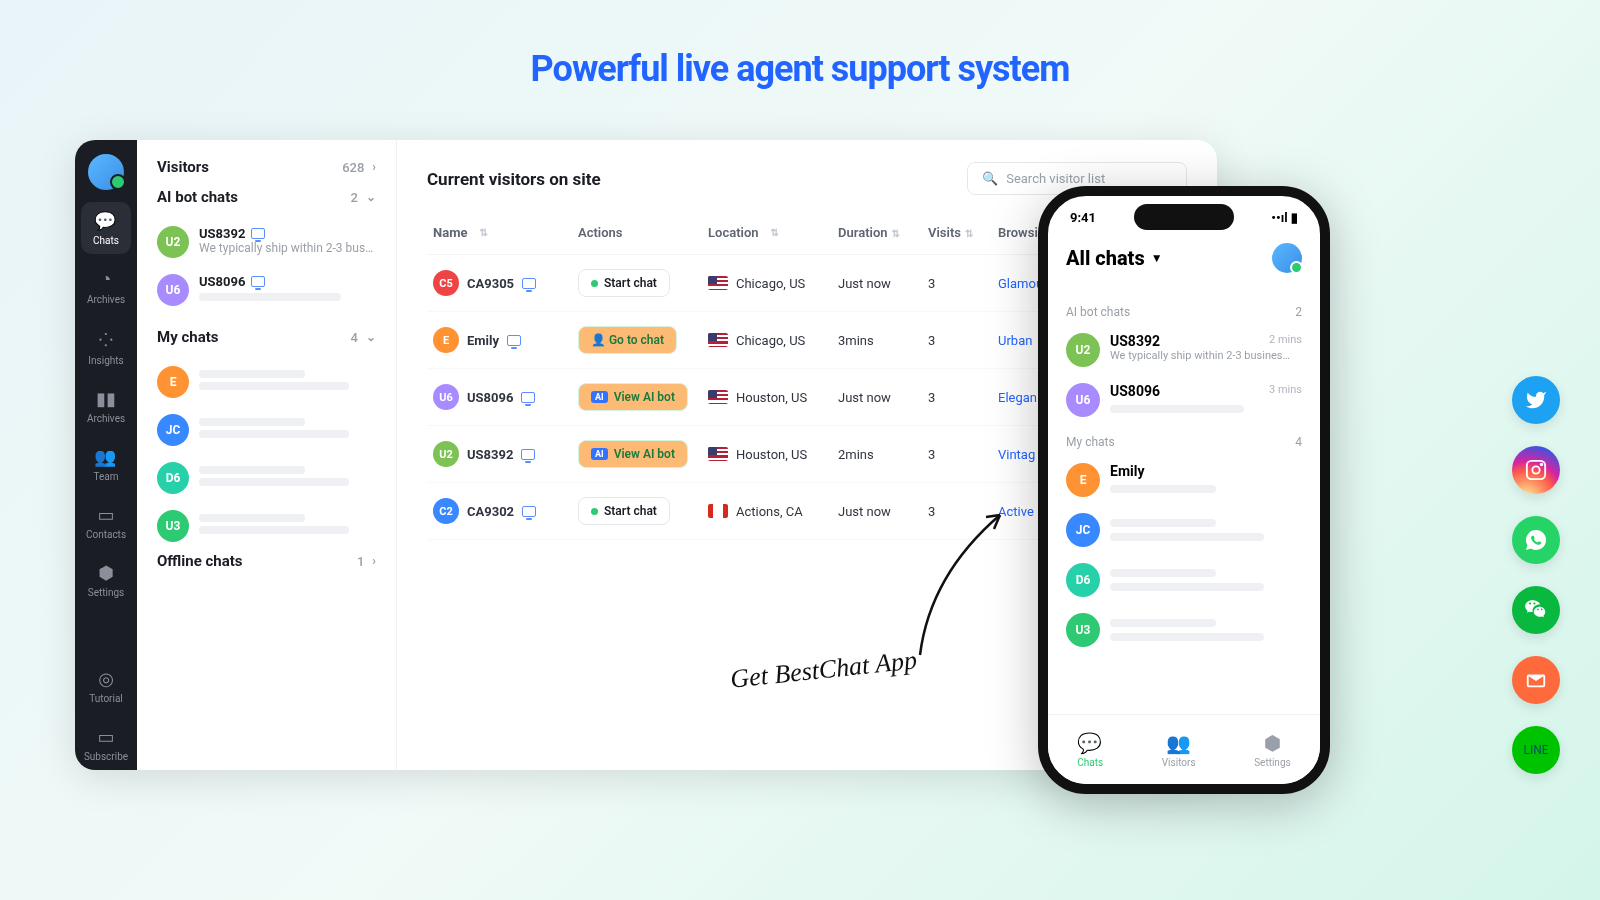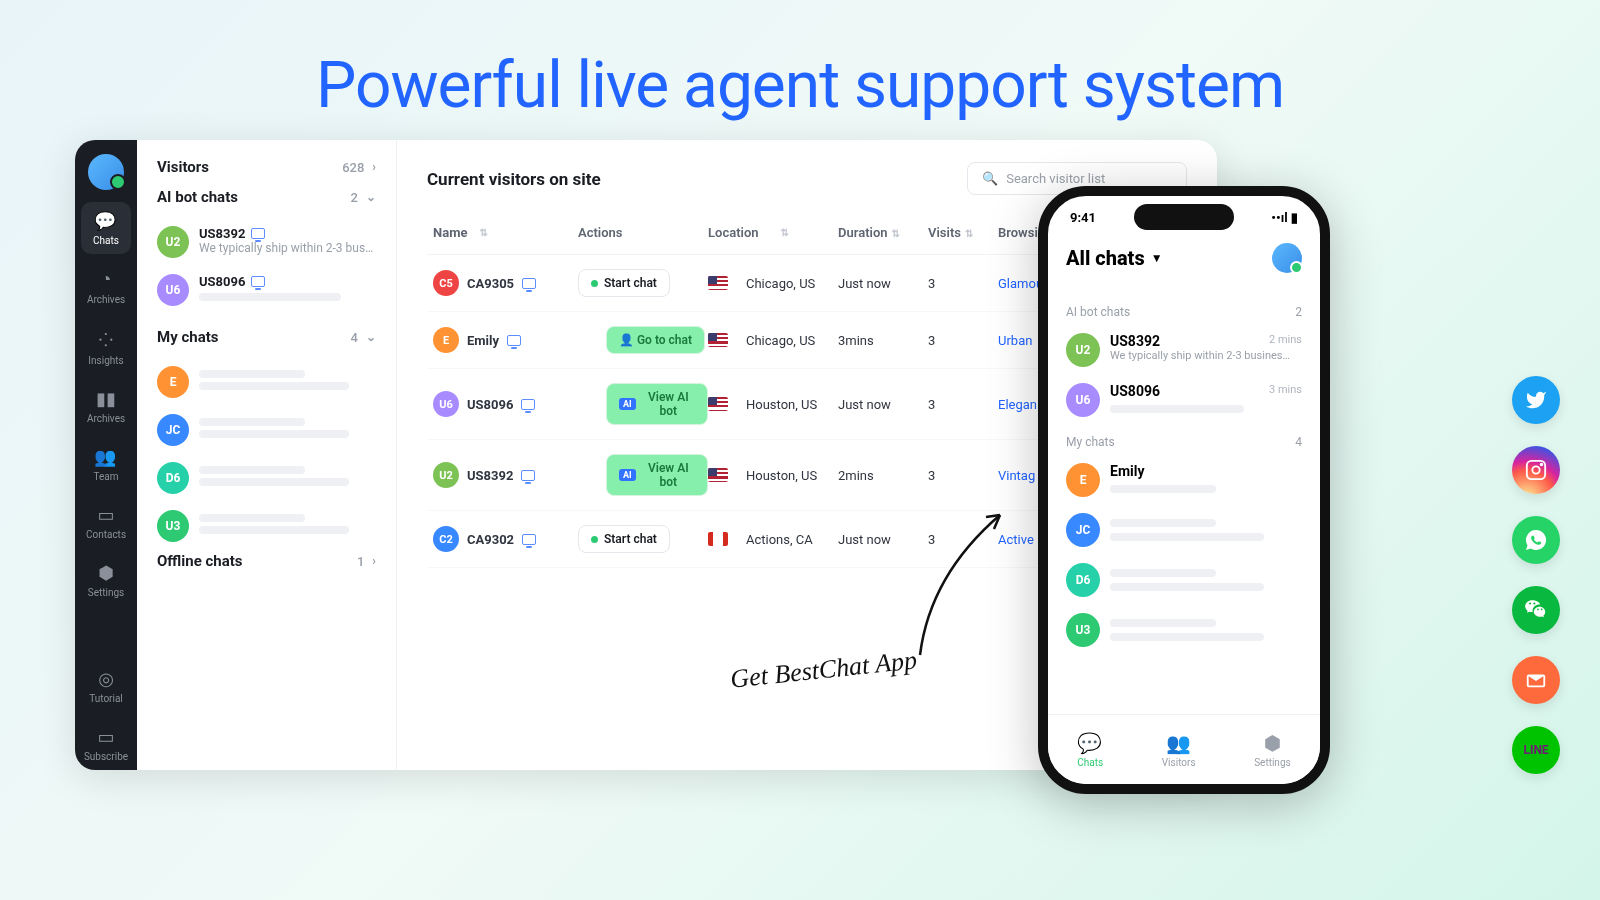--- a/index.html
+++ b/index.html
@@ -5,7 +5,7 @@
 * { margin: 0; padding: 0; box-sizing: border-box; font-family: -apple-system, BlinkMacSystemFont, 'Segoe UI', Roboto, sans-serif; }
 body { width: 1600px; height: 900px; background: linear-gradient(135deg, #e8f4f8 0%, #f0faf7 50%, #d4f5ea 100%); overflow: hidden; position: relative; }
 
-.hero-title { text-align: center; font-size: 64px; font-weight: 400; color: #2164ff; padding-top: 48px; letter-spacing: -1px; }
+.hero-title { text-align: center; font-size: 36px; font-weight: 700; color: #2164ff; padding-top: 48px; letter-spacing: -1px; }
 
 .app-container { position: absolute; top: 140px; left: 75px; width: 1142px; height: 630px; background: #fff; border-radius: 20px; box-shadow: 0 8px 40px rgba(0,0,0,0.12); display: flex; overflow: hidden; }
 

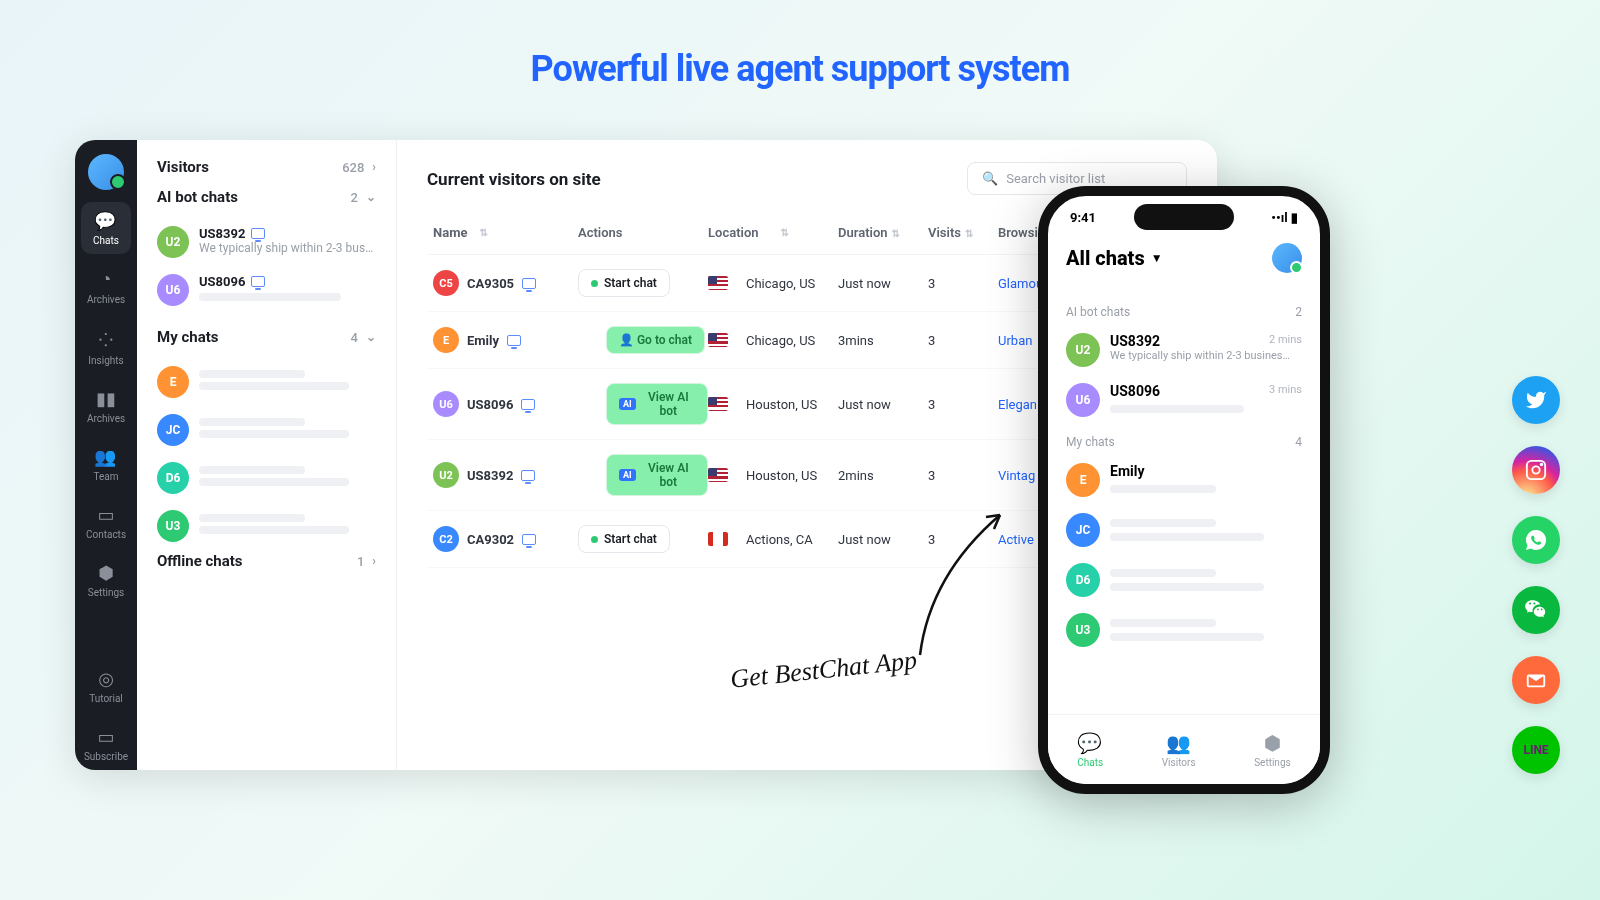--- a/index.html
+++ b/index.html
@@ -47,7 +47,7 @@
 .vrow { display: flex; align-items: center; padding: 14px 6px; border-bottom: 1px solid #f7f8fa; font-size: 13px; color: #303540; }
 .col-name { width: 145px; display: flex; align-items: center; gap: 8px; font-weight: 700; }
 .col-actions { width: 130px; }
-.col-loc { width: 130px; display: flex; align-items: center; gap: 18px; }
+.col-loc { width: 130px; display: flex; align-items: center; gap: 8px; }
 .col-dur { width: 90px; }
 .col-visits { width: 70px; }
 .col-browse { flex: 1; color: #2164ff; }

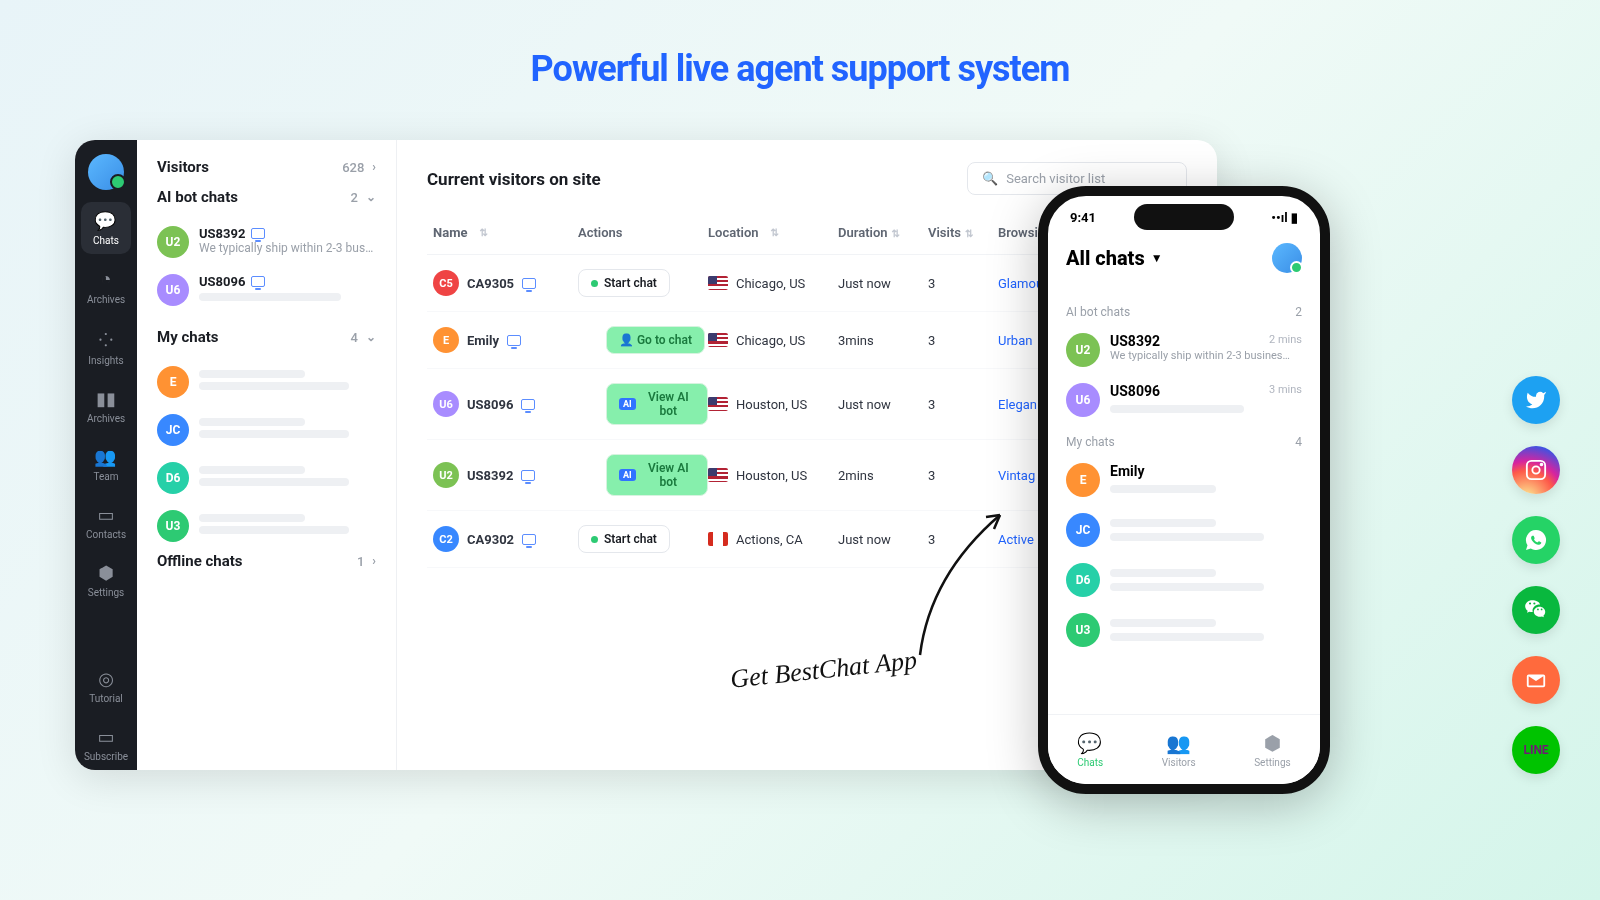--- a/index.html
+++ b/index.html
@@ -54,7 +54,7 @@
 .sort-ic { color: #c2c7d0; font-size: 10px; margin-left: 4px; }
 
 .act-btn { display: inline-flex; align-items: center; gap: 6px; border: 1px solid #e4e7ec; background: #fff; border-radius: 8px; padding: 6px 12px; font-size: 12px; font-weight: 600; color: #1a1d23; cursor: pointer; }
-.act-btn.green { background: #86efac; border-color: #d6f3df; color: #1a7a3e; margin-left: 28px; }
+.act-btn.green { background: #fdba74; border-color: #d6f3df; color: #1a7a3e; }
 .dot { width: 7px; height: 7px; border-radius: 50%; background: #2dca73; }
 .ai-tag { background: #3173ff; color:#fff; font-size:9px; font-weight:700; padding:1px 4px; border-radius:3px; }
 

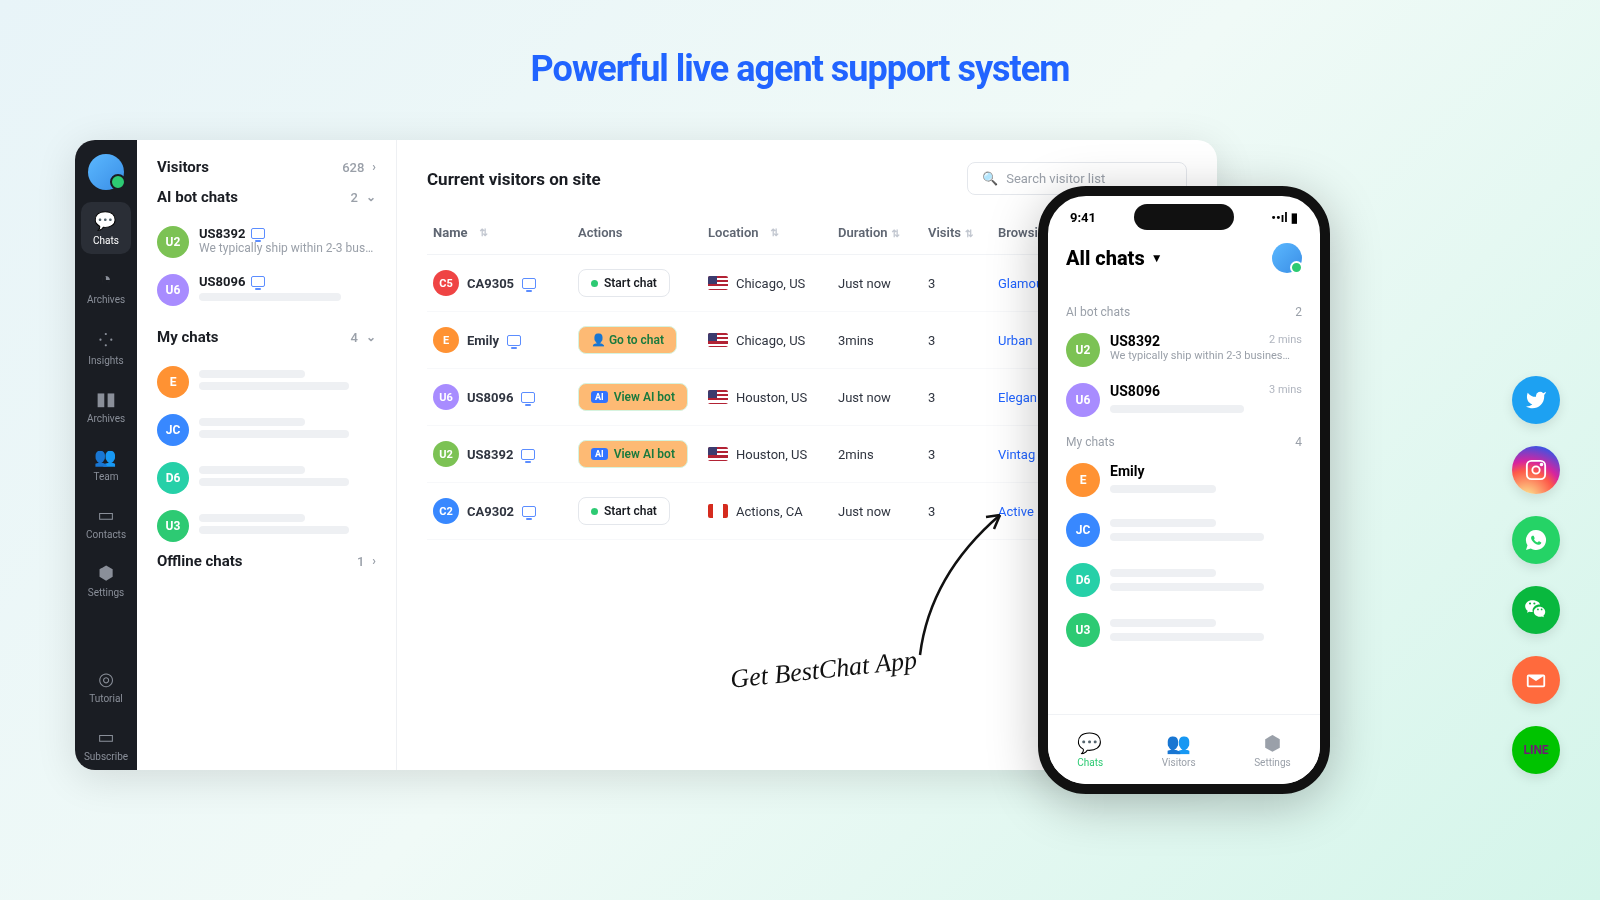--- a/index.html
+++ b/index.html
@@ -95,7 +95,7 @@
 
 
 .social-col { position: absolute; right: 40px; top: 376px; display: flex; flex-direction: column; gap: 22px; }
-.social { width: 48px; height: 48px; border-radius: 50%; display: flex; align-items: center; justify-content: center; color: #701a75; font-size: 22px; font-weight: 700; box-shadow: 0 4px 12px rgba(0,0,0,0.1); }
+.social { width: 48px; height: 48px; border-radius: 50%; display: flex; align-items: center; justify-content: center; color: #0c4a6e; font-size: 22px; font-weight: 400; box-shadow: 0 4px 12px rgba(0,0,0,0.1); }
 .soc-tw { background:#1da1f2; }
 .soc-ig { background: radial-gradient(circle at 30% 110%, #fdf497 0%, #fd5949 45%, #d6249f 60%, #285AEB 90%); }
 .soc-wa { background:#25d366; }

